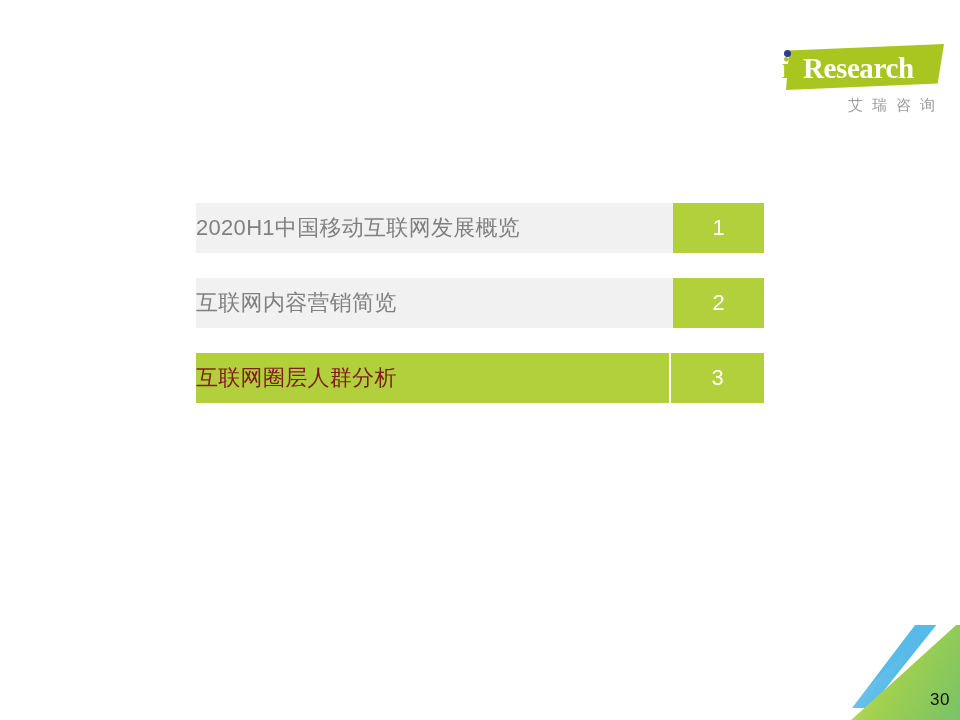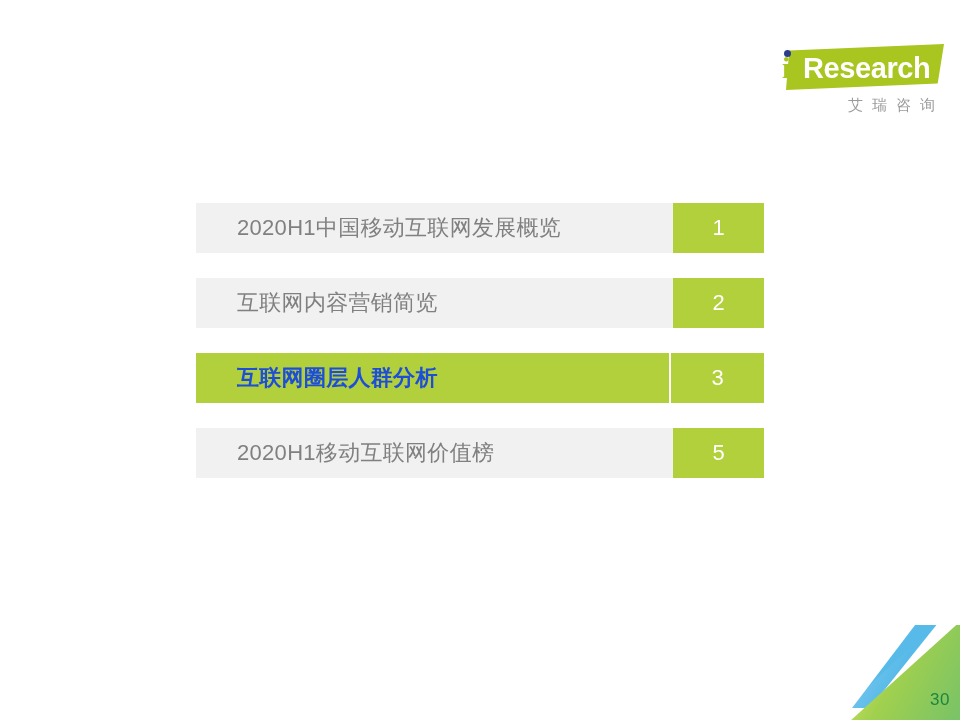--- a/index.html
+++ b/index.html
@@ -51,7 +51,7 @@
     font-weight: bold;
     letter-spacing: -0.4px;
     line-height: 40px;
-    font-family: Liberation Sans, sans-serif;
+    font-family: Liberation Serif, serif;
   }
   .logo-i {
     position: absolute;

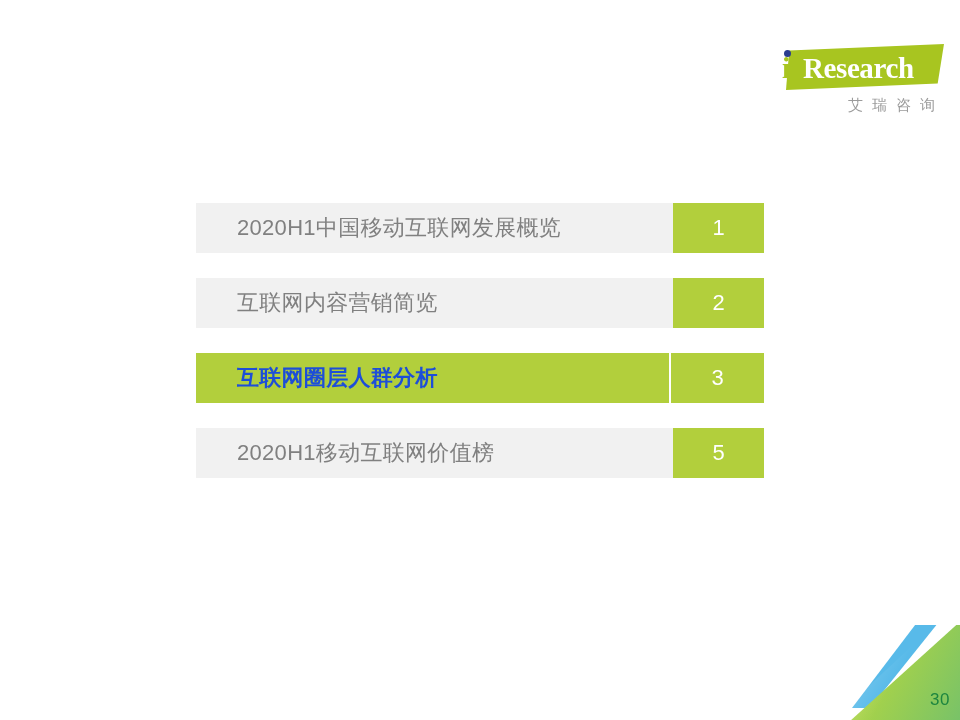--- a/index.html
+++ b/index.html
@@ -105,7 +105,6 @@
     background: #F1F1F1;
     display: flex;
     align-items: center;
-    padding-left: 41px;
     box-sizing: border-box;
     color: #808080;
     font-size: 22px;

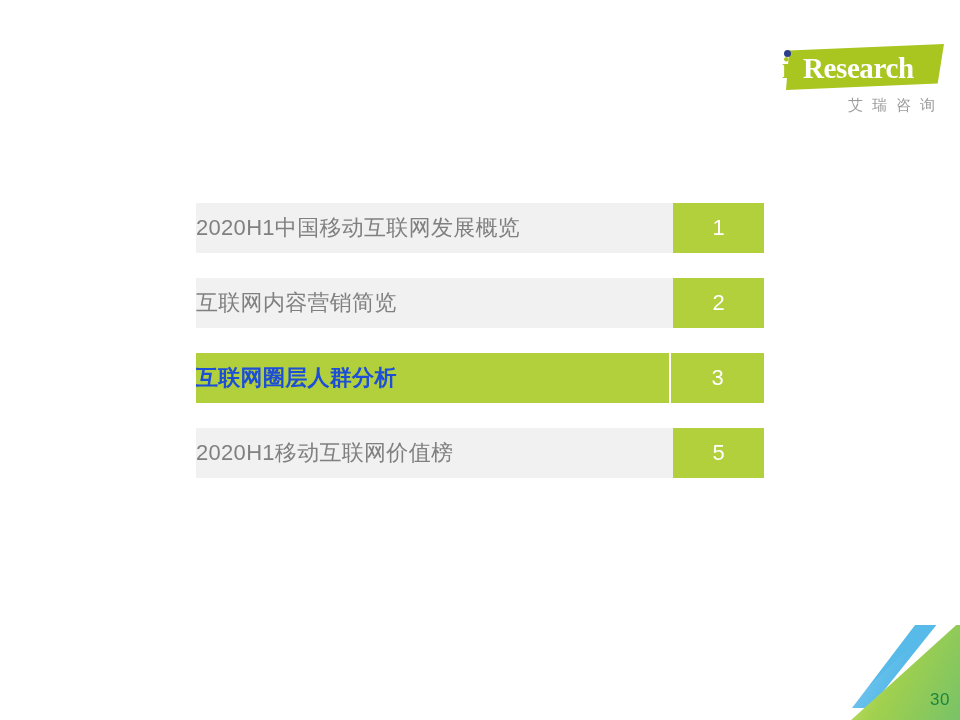--- a/index.html
+++ b/index.html
@@ -122,8 +122,7 @@
 
   .toc-row.active .toc-label {
     background: #B2CF3C;
-    color: #1d4ed8;
-    font-weight: bold;
+    color: #7f1d1d;
   }
   .toc-row.active .toc-num {
     background: #B2CF3C;

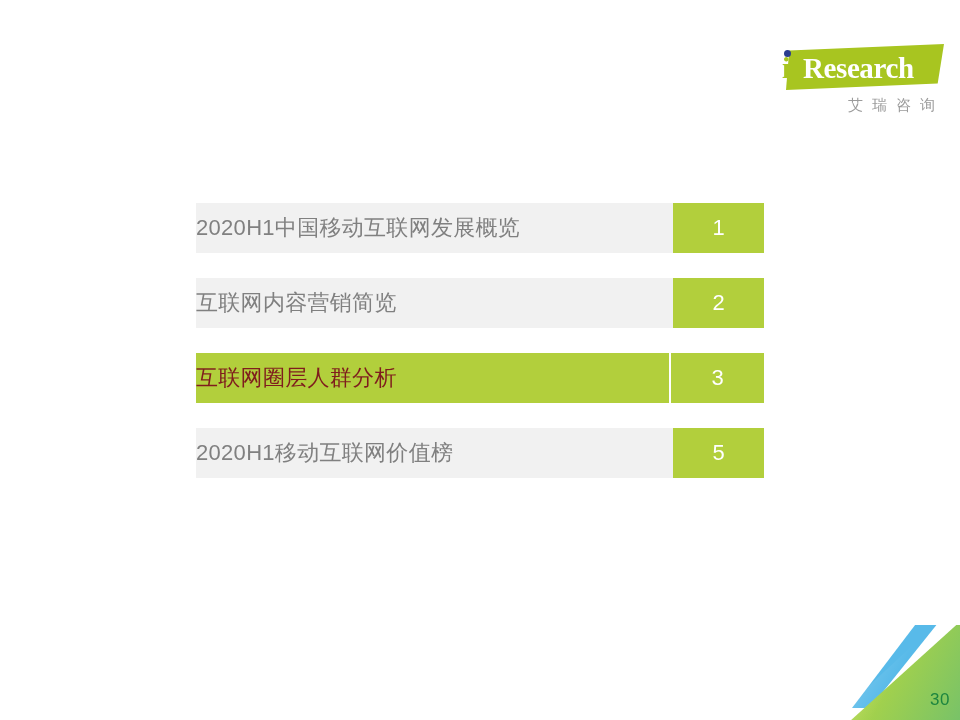--- a/index.html
+++ b/index.html
@@ -211,10 +211,6 @@
     </div>
 
 
-    <div class="toc-row">
-      <div class="toc-label">2020H1移动互联网价值榜</div>
-      <div class="toc-num">5</div>
-    </div>
 
   </div>
 

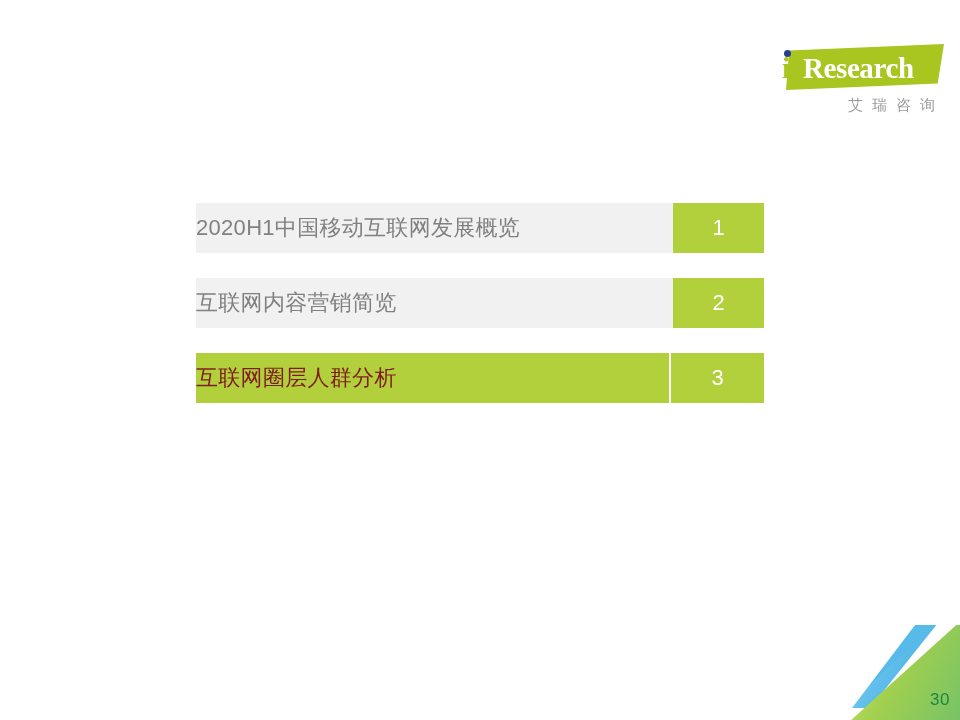--- a/index.html
+++ b/index.html
@@ -172,7 +172,7 @@
     position: absolute;
     right: 10px;
     bottom: 10px;
-    color: #15803d;
+    color: #000000;
     font-size: 17px;
     letter-spacing: 0.5px;
     opacity: 0.92;

